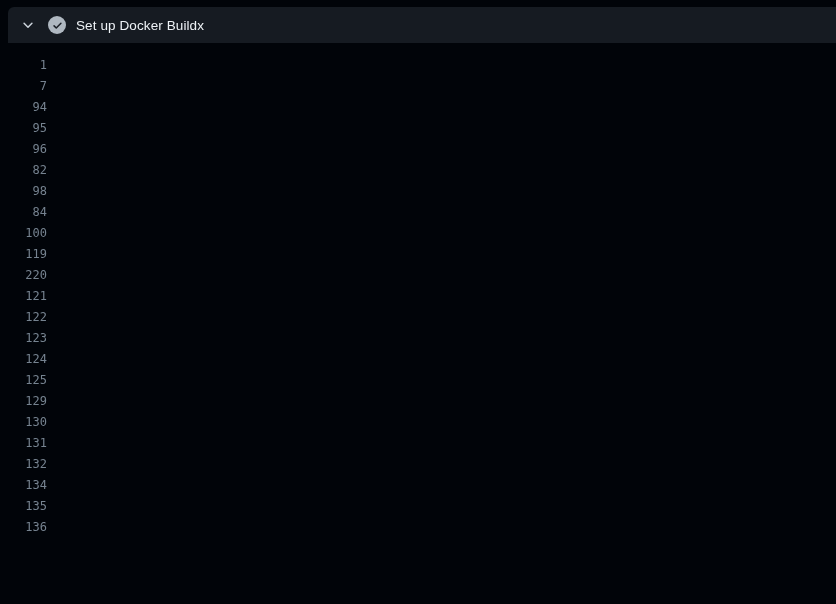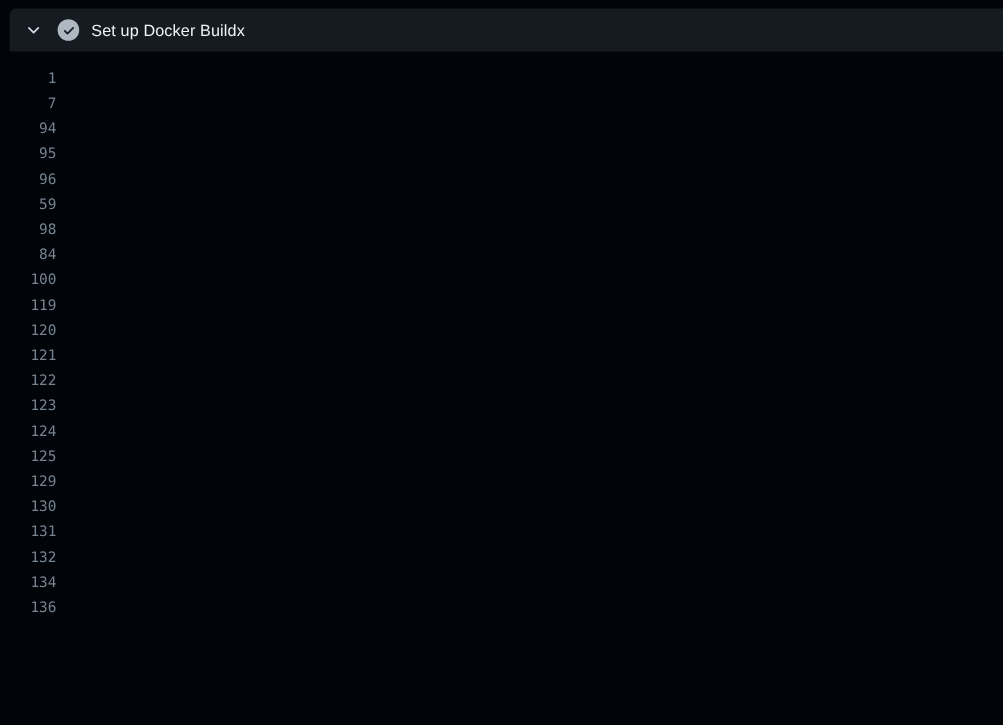--- a/index.html
+++ b/index.html
@@ -110,7 +110,7 @@
     </span>
   </div>
     <div class="log-line group">
-    <span class="lnum">59</span>
+    <span class="lnum">82</span>
     <span class="body">
       
       

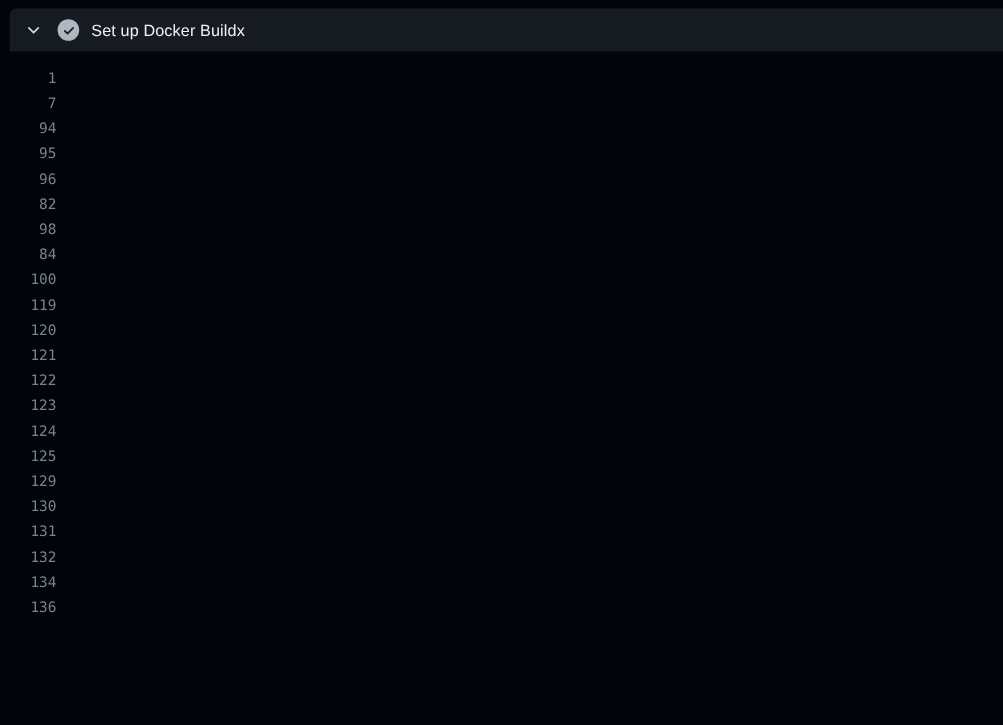--- a/index.html
+++ b/index.html
@@ -145,7 +145,7 @@
     </span>
   </div>
     <div class="log-line output">
-    <span class="lnum">120</span>
+    <span class="lnum">220</span>
     <span class="body">
       
       

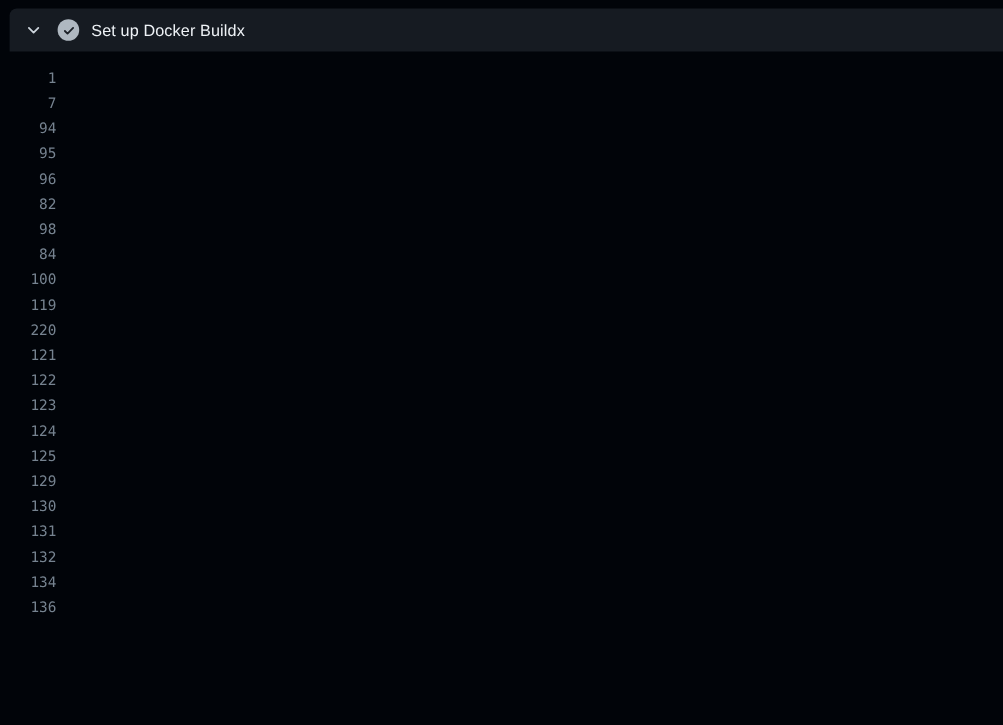--- a/index.html
+++ b/index.html
@@ -221,6 +221,13 @@
       
     </span>
   </div>
+    <div class="log-line group">
+    <span class="lnum">135</span>
+    <span class="body">
+      
+      
+    </span>
+  </div>
     <div class="log-line output">
     <span class="lnum">136</span>
     <span class="body">

